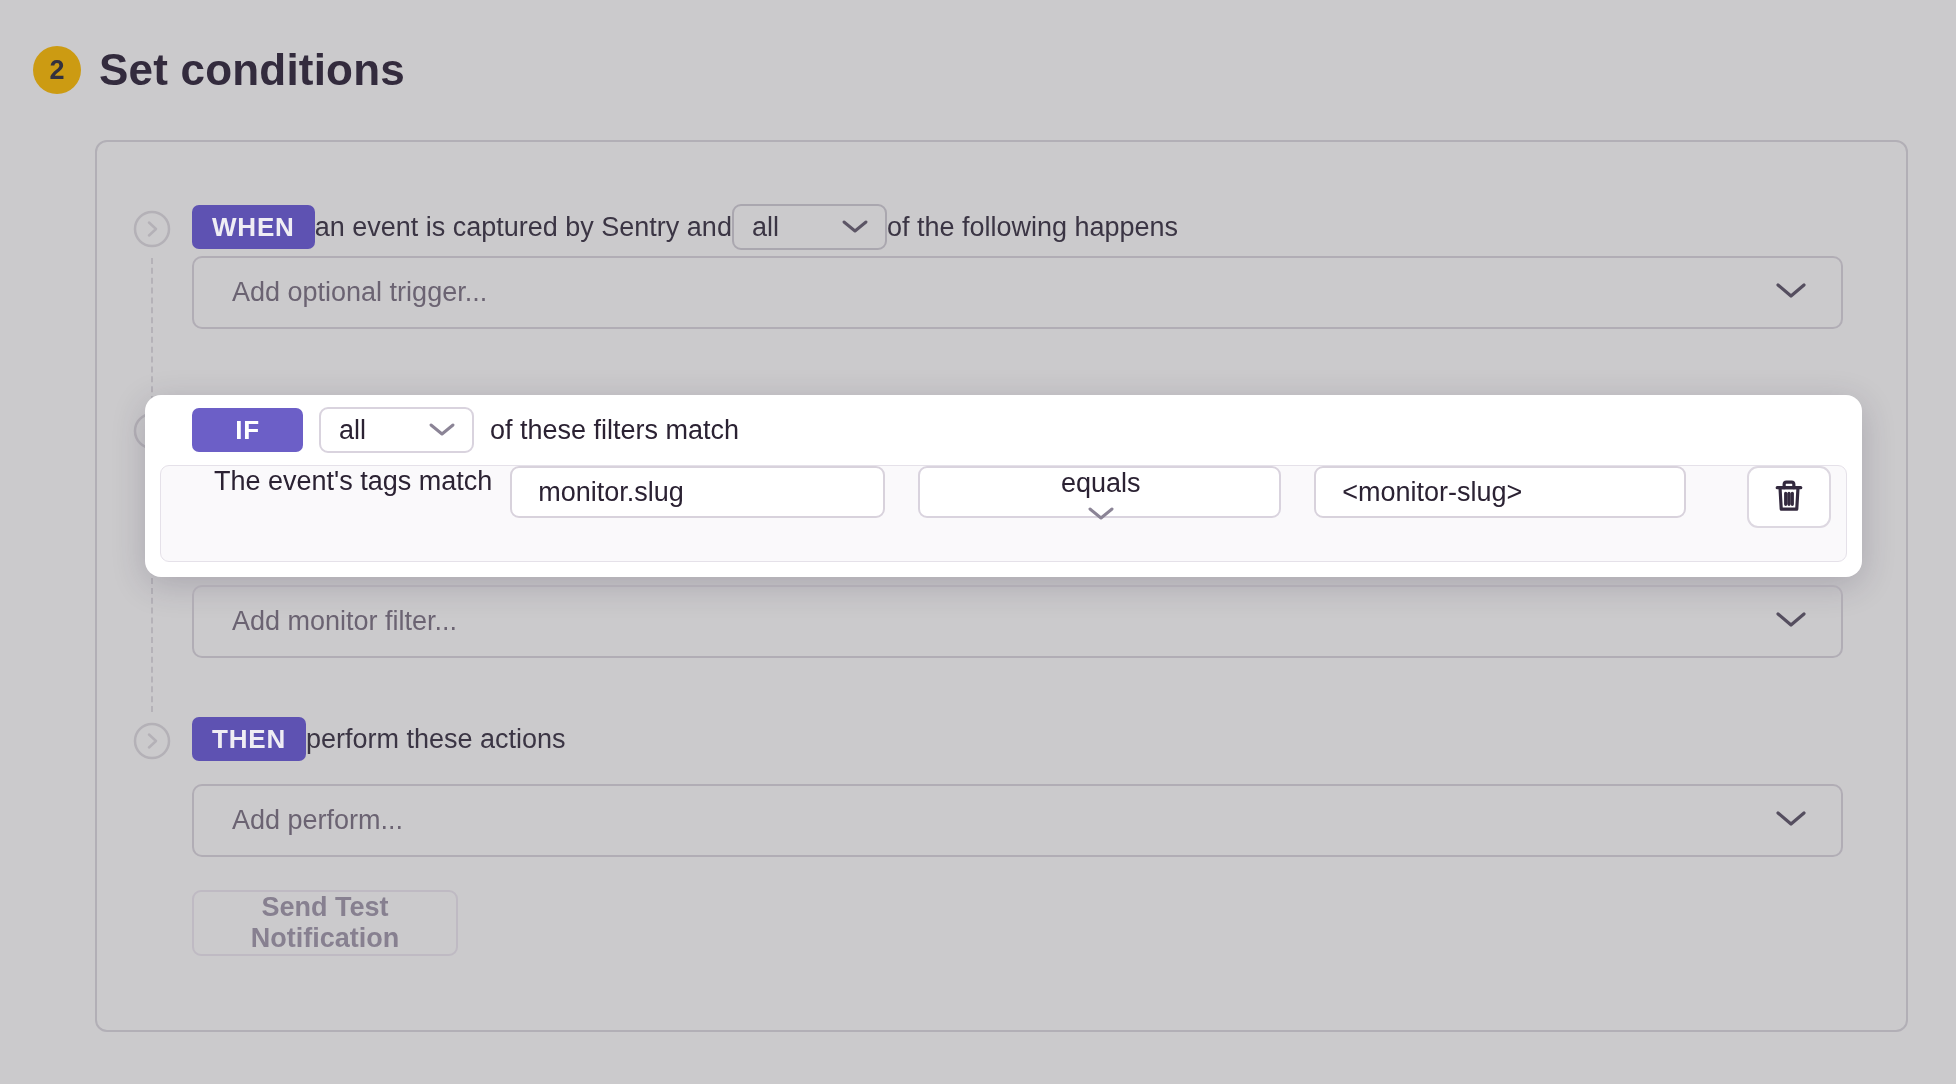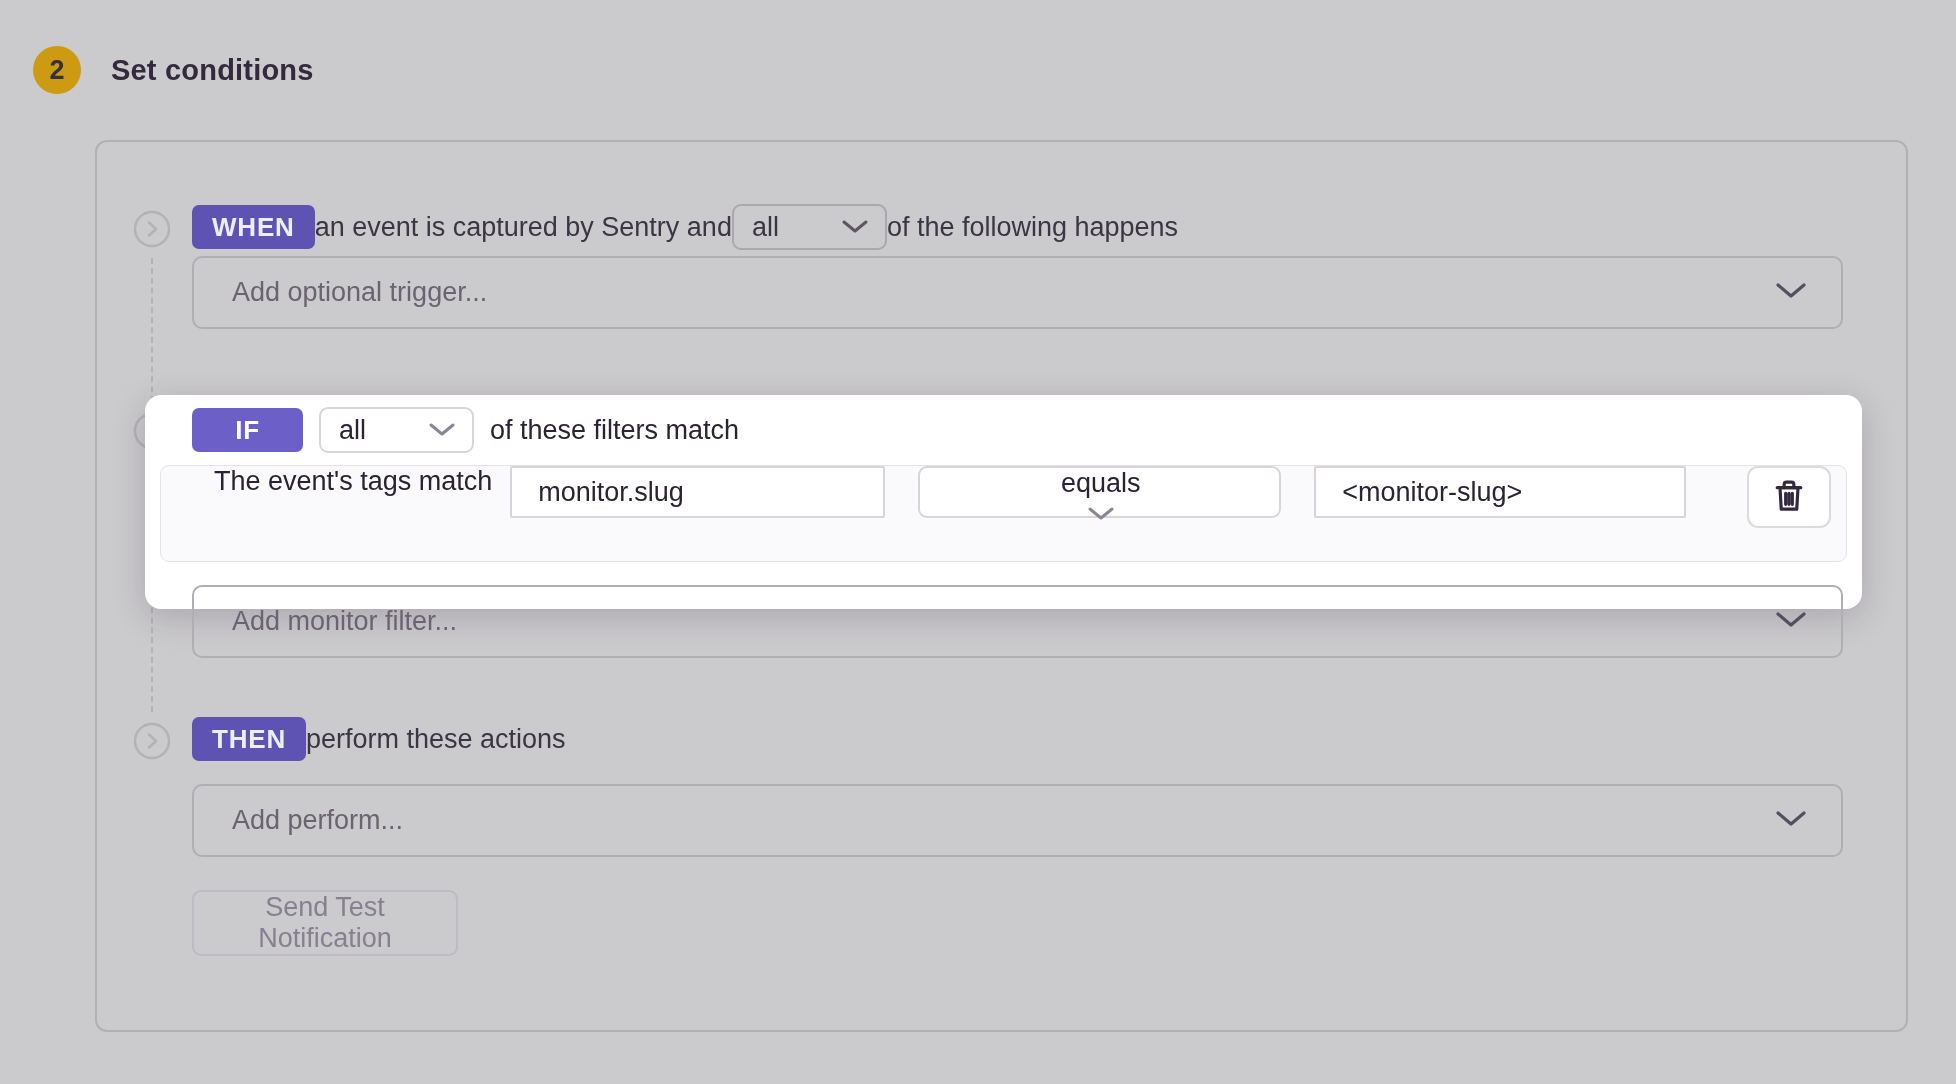--- a/index.html
+++ b/index.html
@@ -10,8 +10,8 @@
   .step-circle{position:absolute;left:33px;top:46px;width:48px;height:48px;border-radius:50%;
     background:#cc9b12;display:flex;align-items:center;justify-content:center;
     font-size:27px;font-weight:bold;color:#33313e;}
-  .step-title{position:absolute;left:111px;top:44px;height:52px;line-height:52px;
-    font-size:29px;font-weight:bold;color:#332b3d;letter-spacing:.2px;}
+  .step-title{position:absolute;left:99px;top:44px;height:52px;line-height:52px;
+    font-size:44px;font-weight:bold;color:#332b3d;letter-spacing:.2px;}
 
   
   .panel{position:absolute;left:95px;top:140px;width:1809px;height:888px;

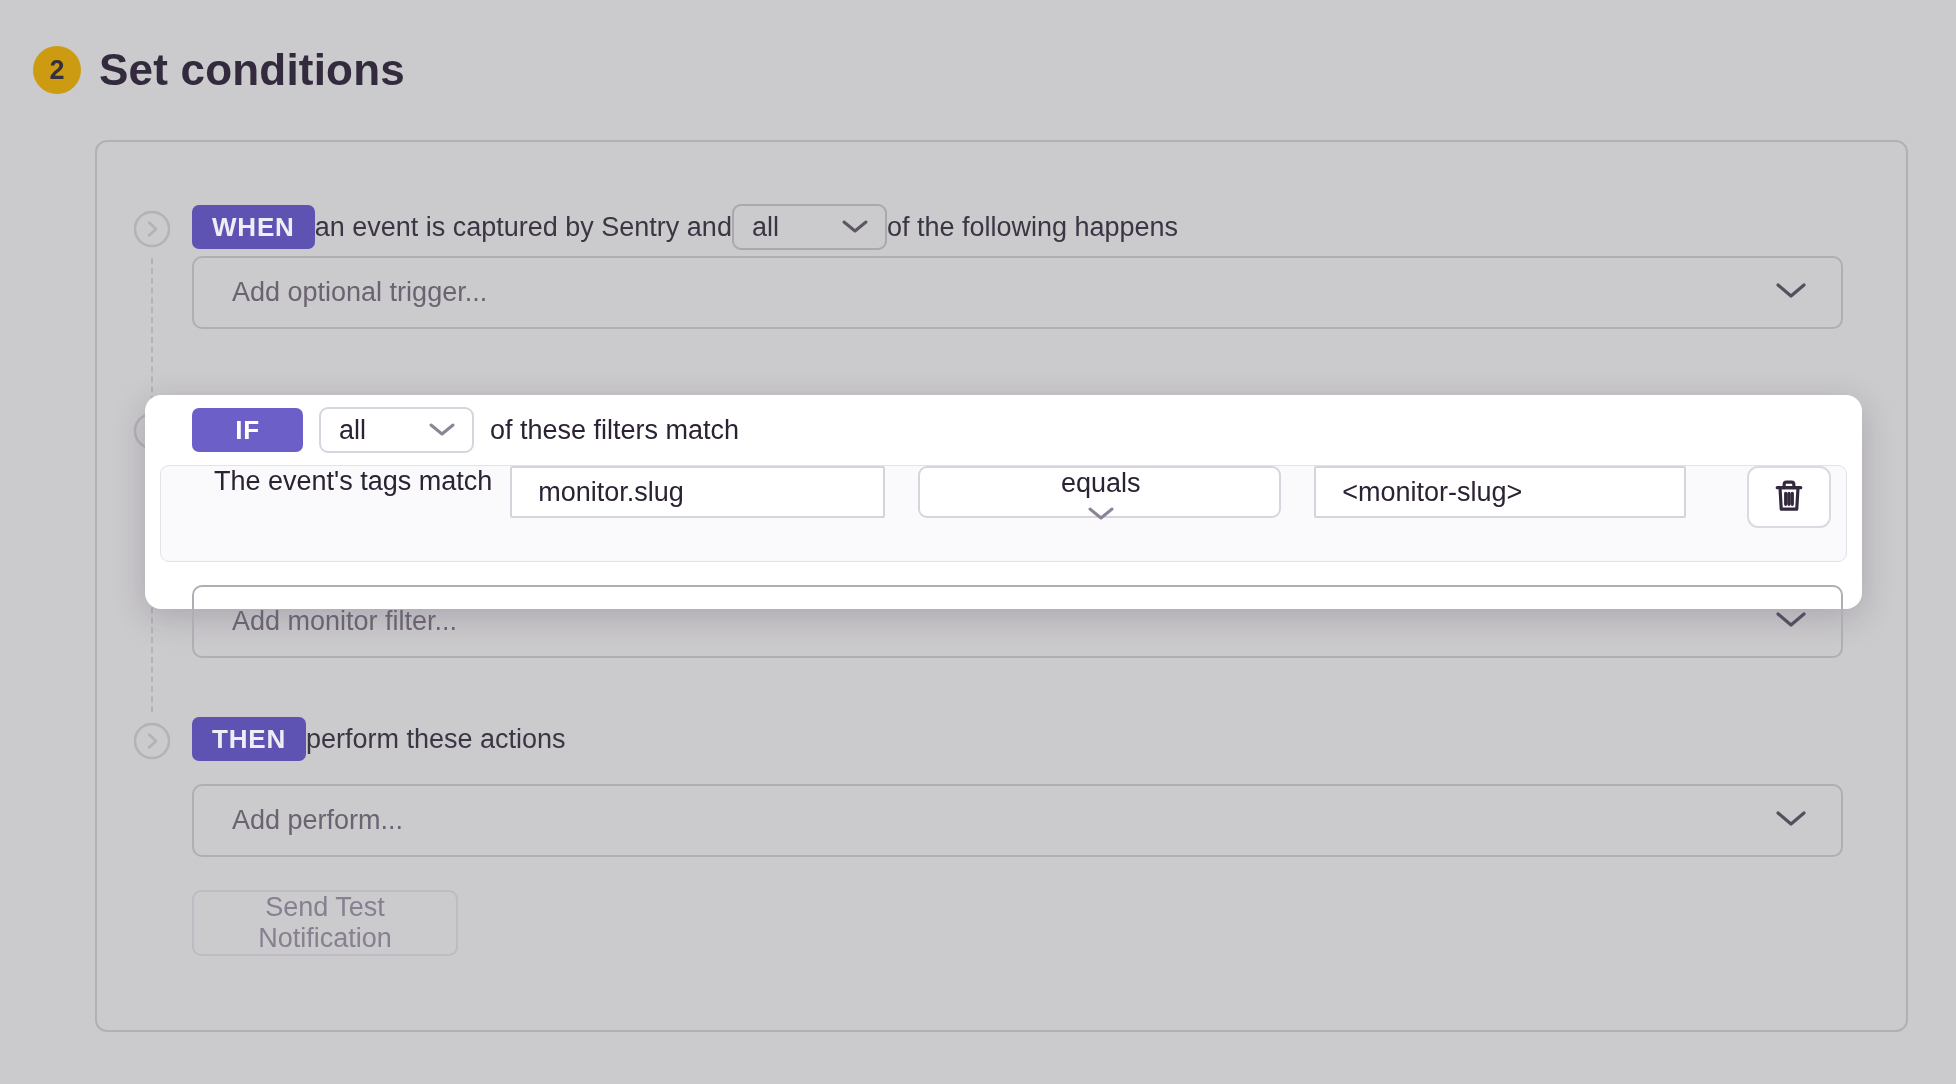--- a/index.html
+++ b/index.html
@@ -43,7 +43,7 @@
   .placeholder-box .spacer{flex:1;}
 
   
-  .if-card{position:absolute;left:145px;top:395px;width:1717px;height:214px;background:#ffffff;
+  .if-card{position:absolute;left:145px;top:395px;width:1717px;height:182px;background:#ffffff;
     border-radius:16px;box-shadow:0 8px 34px rgba(42,32,62,.20);}
   .if-head{position:absolute;left:47px;top:12px;display:flex;align-items:center;gap:16px;height:46px;font-size:27px;}
   .if-head .row-text{color:#2b2233;}

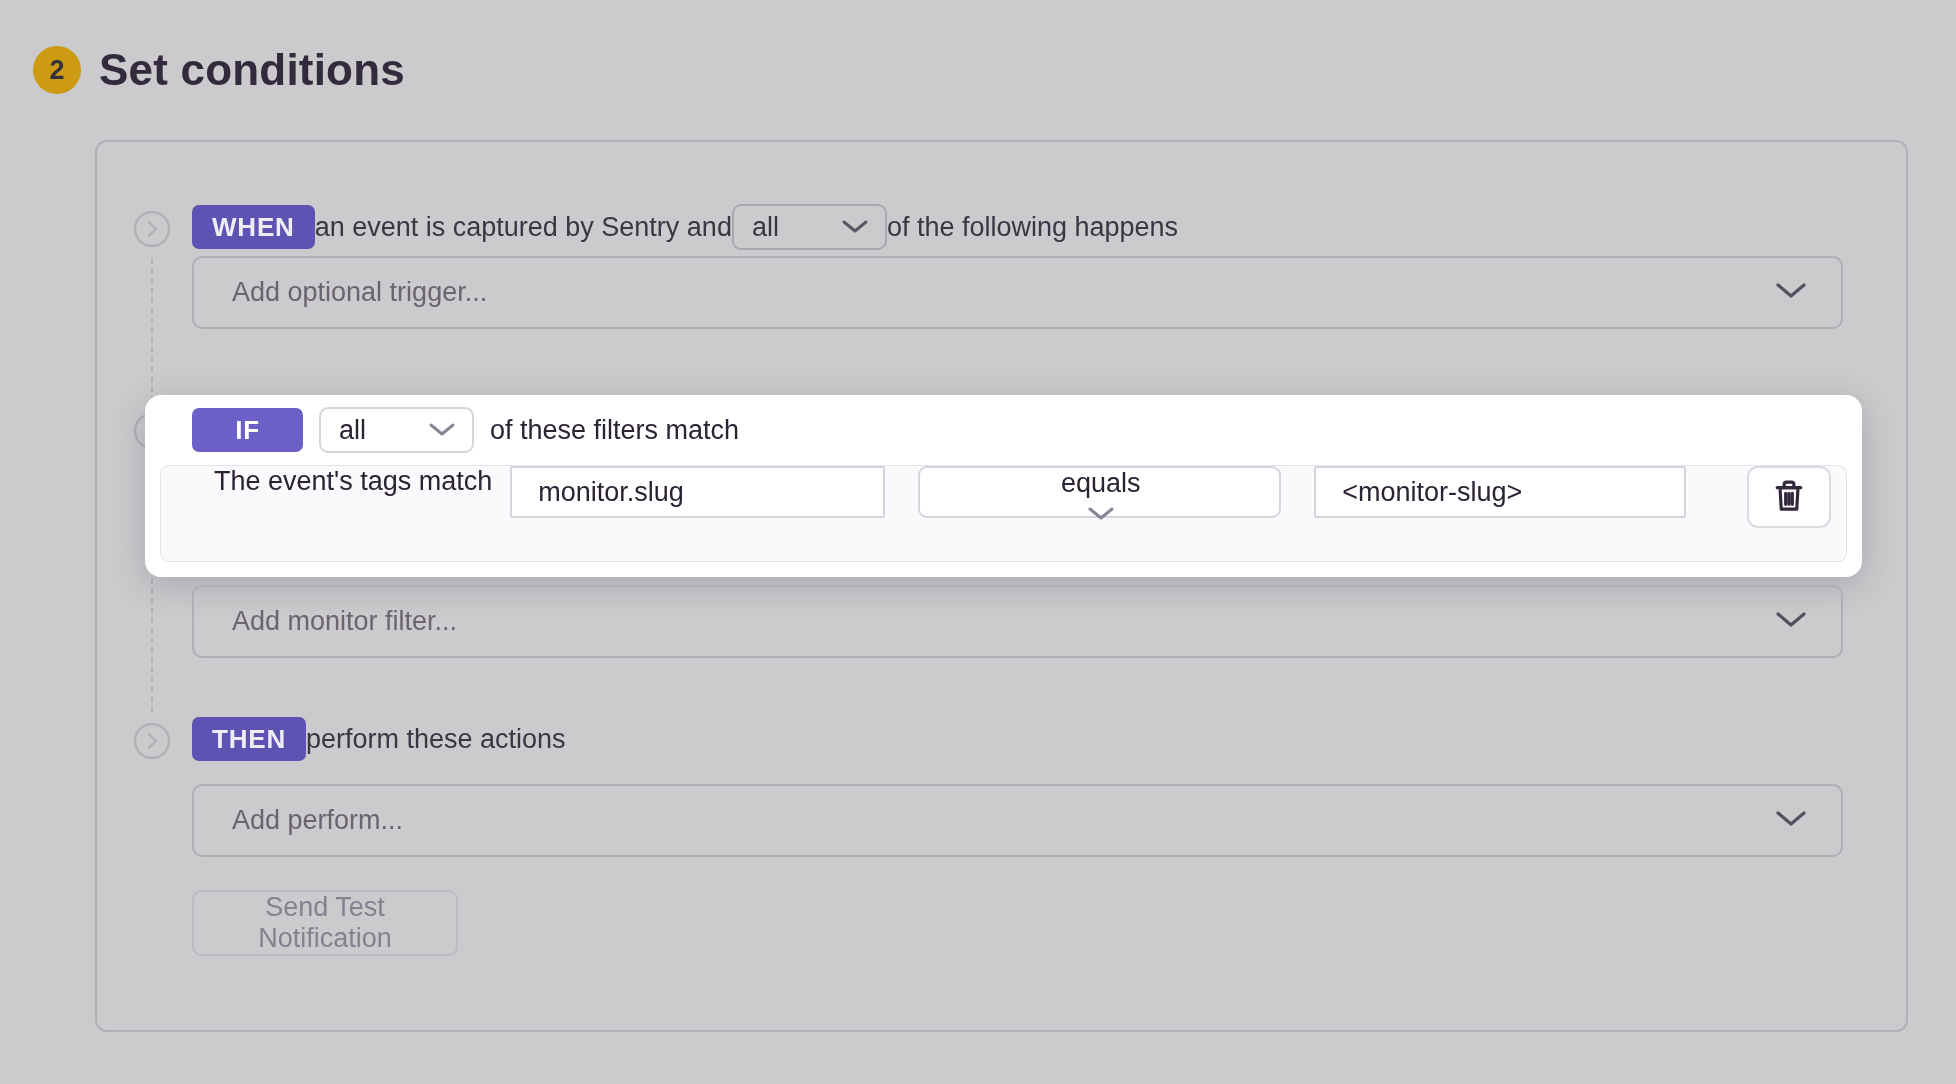--- a/index.html
+++ b/index.html
@@ -51,7 +51,7 @@
     background:#faf9fb;border:1px solid #e5e1e9;border-radius:9px;
     display:flex;align-items:flex-start;padding:0 15px 0 53px;}
   .sub-panel .label{font-size:27px;color:#2b2233;white-space:nowrap;margin-right:18px;}
-  .text-input{box-sizing:border-box;height:52px;border:2px solid #d8d2dc;border-radius:2px;background:#fff;
+  .text-input{box-sizing:border-box;height:52px;border:2px solid #d8d2dc;border-radius:9px;background:#fff;
     font-size:27px;color:#2b2233;font-family:"Liberation Sans","DejaVu Sans",sans-serif;padding:0 26px;outline:none;}
   .input-key{width:375px;}
   .select-match{width:363px;height:52px;margin-left:33px;flex-direction:column;}

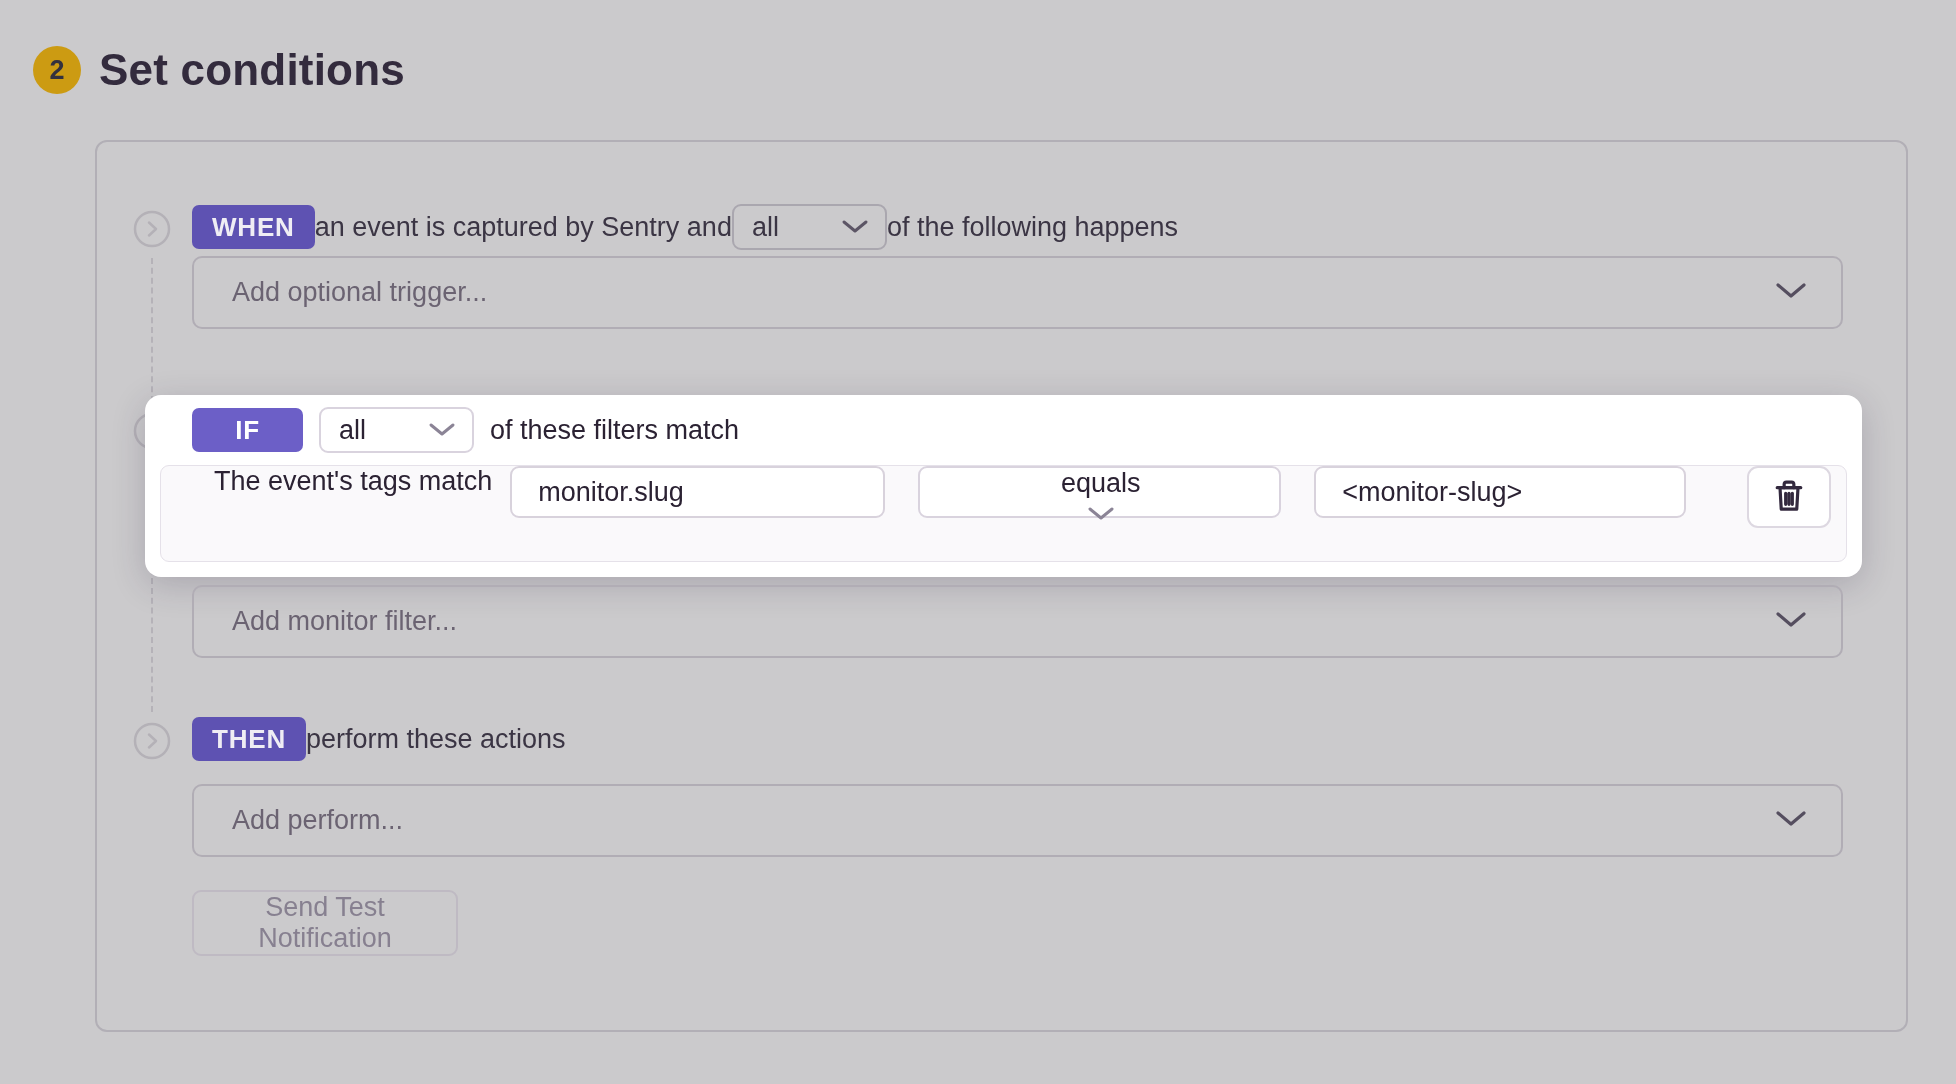--- a/index.html
+++ b/index.html
@@ -62,7 +62,7 @@
   
   .test-btn{position:absolute;left:192px;top:890px;width:266px;height:66px;box-sizing:border-box;
     border:2px solid #bfbac3;border-radius:9px;background:transparent;
-    font-size:27px;font-weight:normal;color:#878090;font-family:"Liberation Sans","DejaVu Sans",sans-serif;
+    font-size:27px;font-weight:bold;color:#878090;font-family:"Liberation Sans","DejaVu Sans",sans-serif;
     display:flex;align-items:center;justify-content:center;}
 </style>
 </head>

